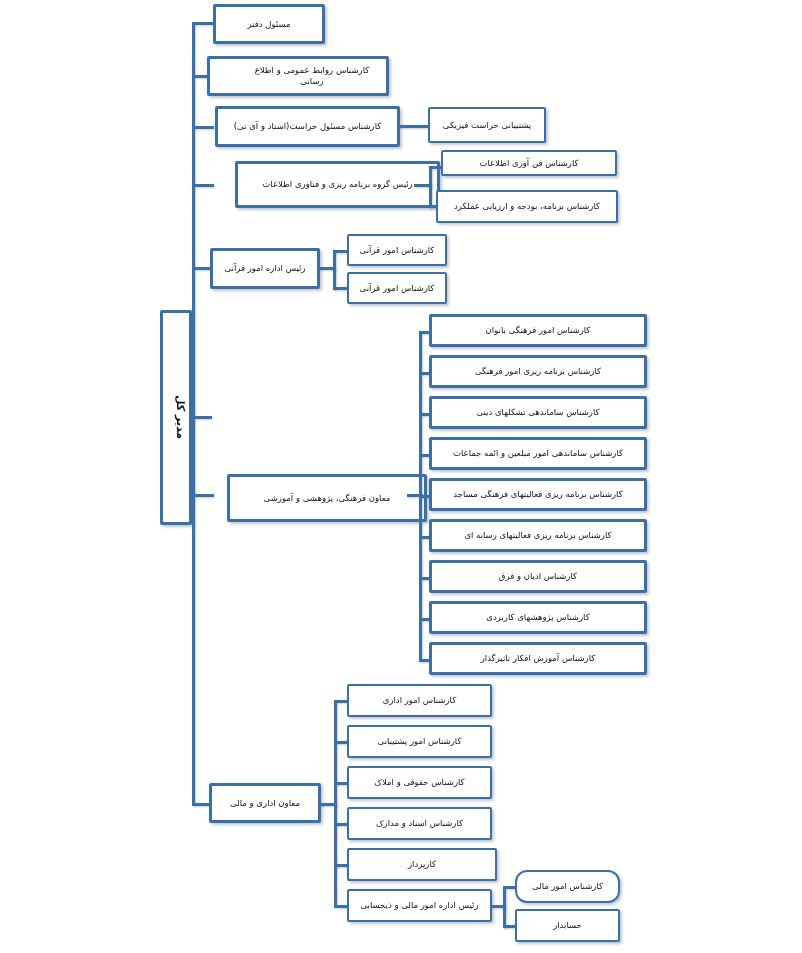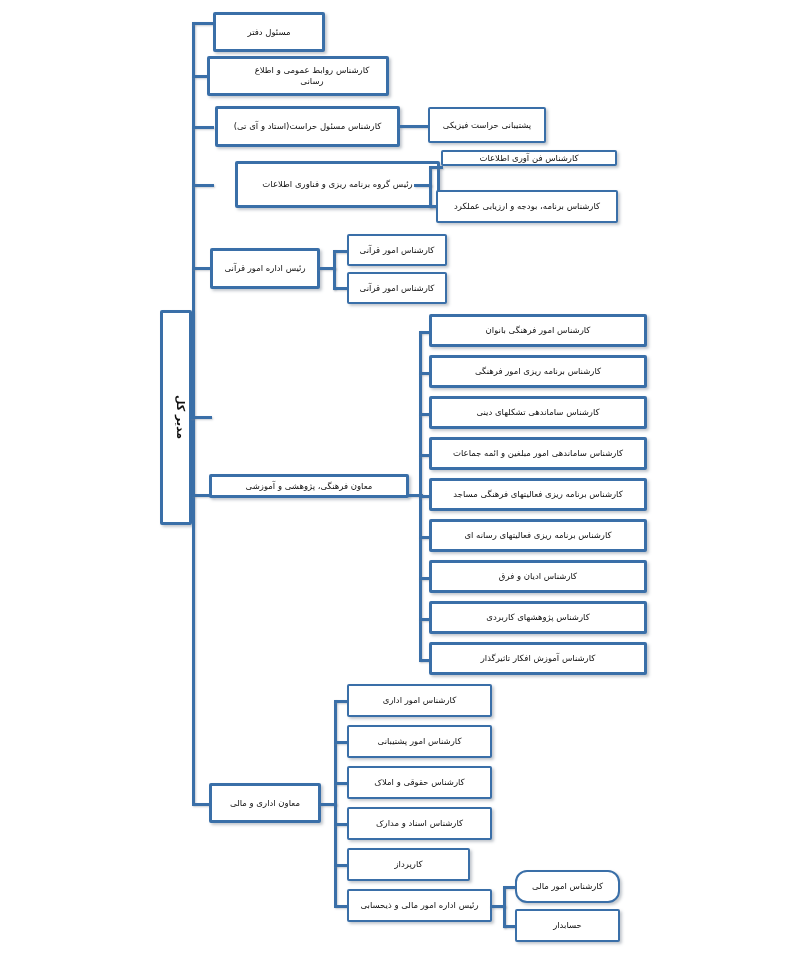--- a/index.html
+++ b/index.html
@@ -81,7 +81,7 @@
   <div class="conn h" style="left:192px; top:494px; width:22px;"></div>
   <div class="conn h" style="left:192px; top:803px; width:22px;"></div>
 
-  <div class="node" style="left:213px; top:12px; width:112px; height:40px;">
+  <div class="node" style="left:213px; top:4px; width:112px; height:40px;">
     <span class="node-label">مسئول دفتر</span>
   </div>
 

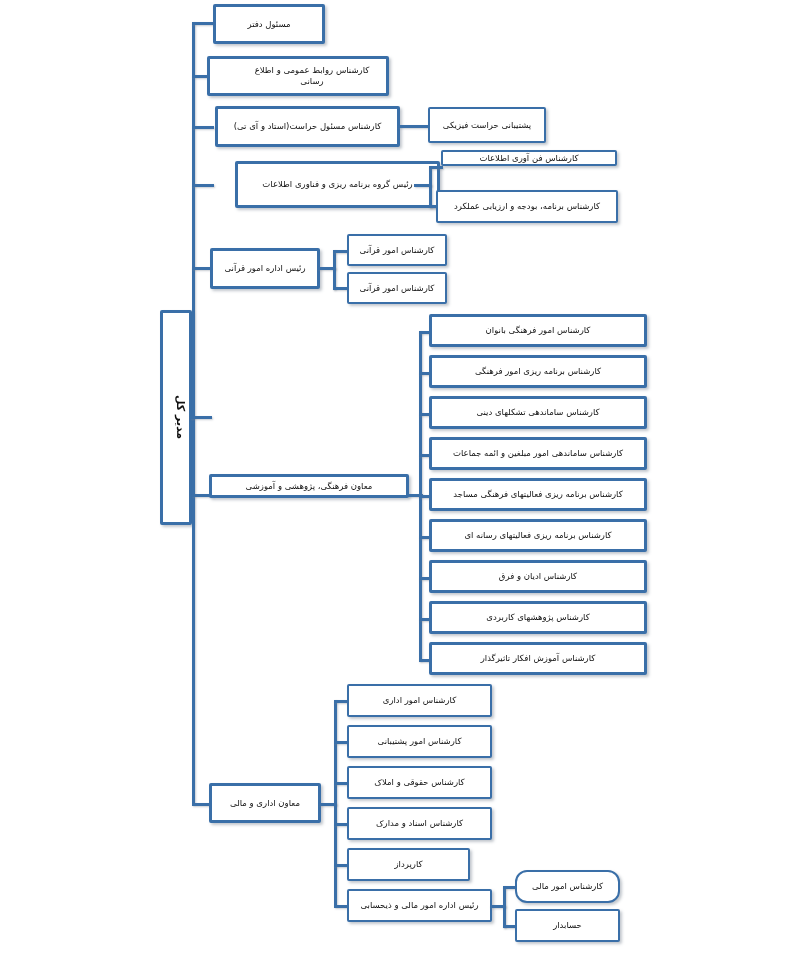--- a/index.html
+++ b/index.html
@@ -119,7 +119,7 @@
   <div class="conn h" style="left:429px; top:166px; width:14px;"></div>
   <div class="conn h" style="left:429px; top:205px; width:14px;"></div>
 
-  <div class="node thin" style="left:441px; top:150px; width:176px; height:16px;">
+  <div class="node thin" style="left:441px; top:150px; width:176px; height:26px;">
     <span class="node-label">کارشناس فن آوری اطلاعات</span>
   </div>
   <div class="node thin" style="left:436px; top:190px; width:182px; height:33px;">

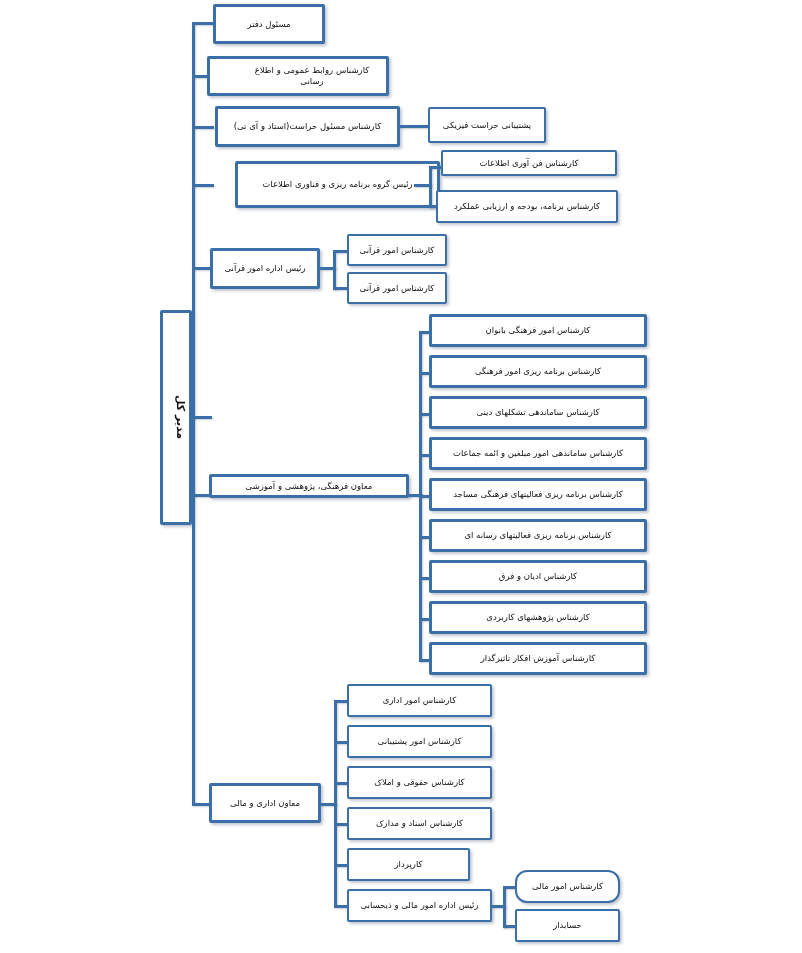--- a/index.html
+++ b/index.html
@@ -101,7 +101,7 @@
     <span class="node-label">رئیس اداره امور قرآنی</span>
   </div>
 
-  <div class="node" style="left:209px; top:474px; width:200px; height:24px;">
+  <div class="node" style="left:227px; top:474px; width:200px; height:48px;">
     <span class="node-label">معاون فرهنگی، پژوهشی و آموزشی</span>
   </div>
 

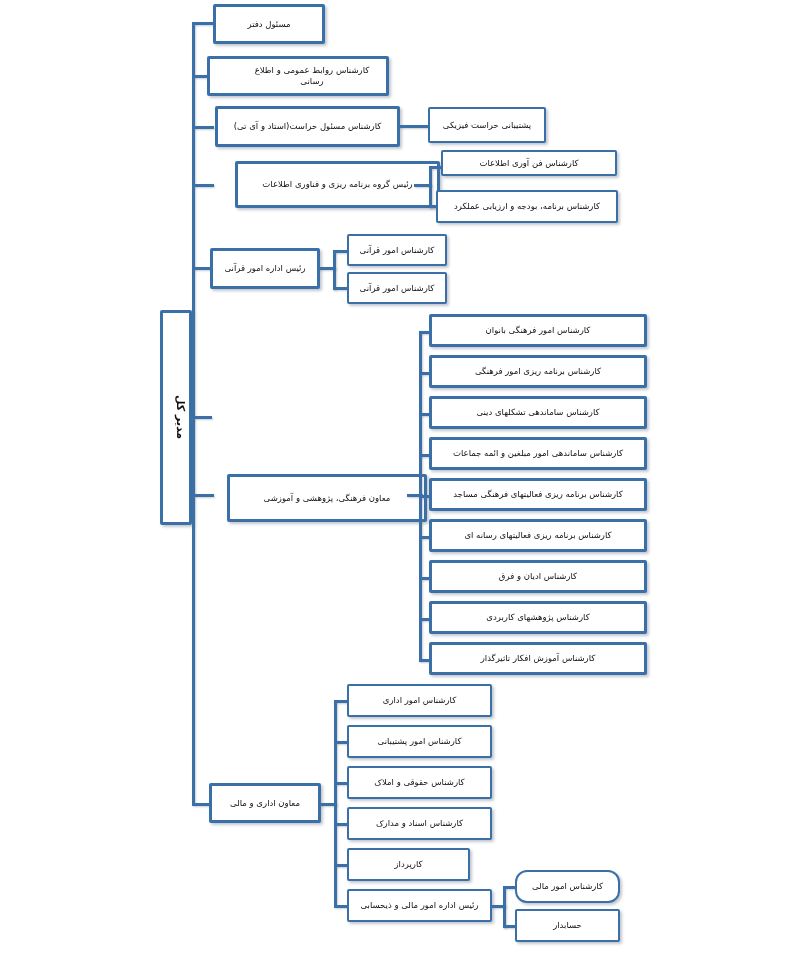--- a/index.html
+++ b/index.html
@@ -201,7 +201,7 @@
   <div class="node thin" style="left:347px; top:807px; width:145px; height:33px;">
     <span class="node-label">کارشناس اسناد و مدارک</span>
   </div>
-  <div class="node thin" style="left:347px; top:848px; width:123px; height:33px;">
+  <div class="node thin" style="left:347px; top:848px; width:150px; height:33px;">
     <span class="node-label">کارپرداز</span>
   </div>
   <div class="node thin" style="left:347px; top:889px; width:145px; height:33px;">

